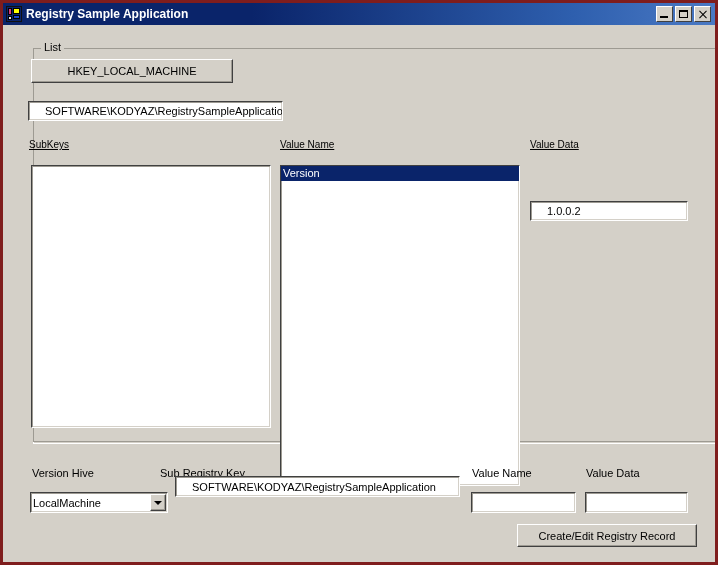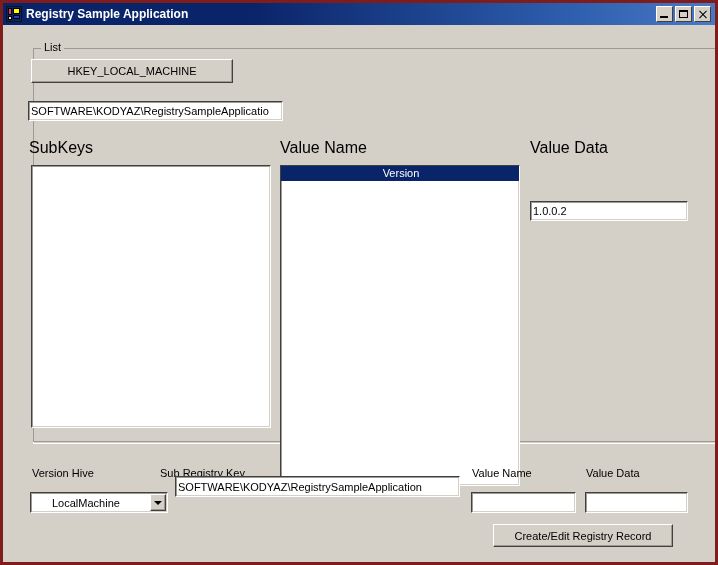--- a/index.html
+++ b/index.html
@@ -172,7 +172,7 @@
     color: #000;
     display: flex;
     align-items: center;
-    padding-left: 2px;
+    padding-left: 16px;
     overflow: hidden;
     white-space: nowrap;
   }

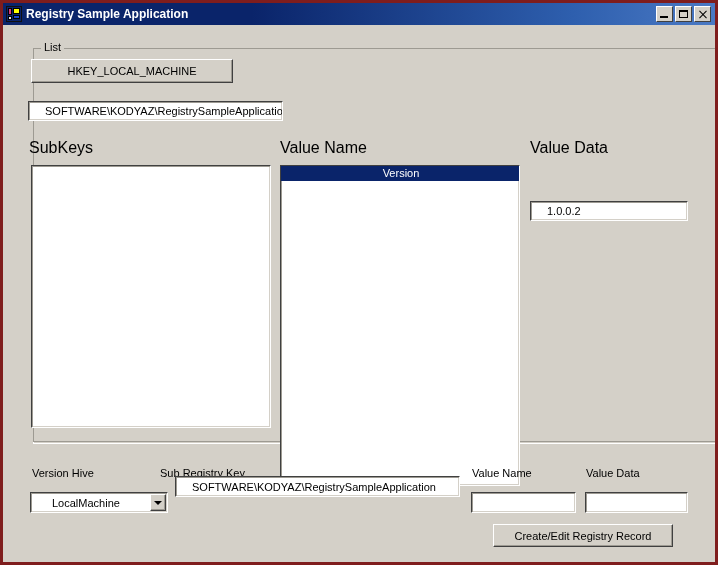--- a/index.html
+++ b/index.html
@@ -195,9 +195,10 @@
 
   .fieldlabel {
     position: absolute;
-    font-size: 16px;
+    font-size: 10px;
     color: #000;
     white-space: nowrap;
+    text-decoration: underline;
   }
   #lbl-subkeys    { left: 26px;  top: 114px; }
   #lbl-valuename  { left: 277px; top: 114px; }

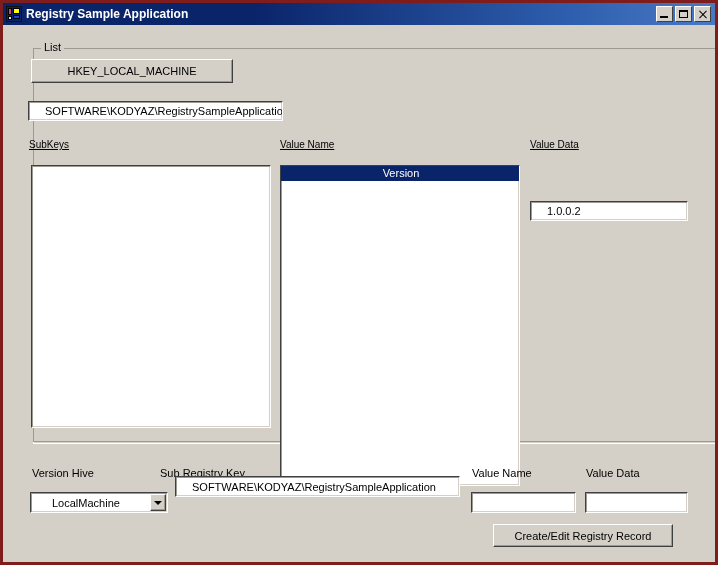--- a/index.html
+++ b/index.html
@@ -217,7 +217,6 @@
     top: 140px;
     width: 240px;
     height: 321px;
-    text-align: center;
   }
   #txt-valuedata {
     position: absolute;

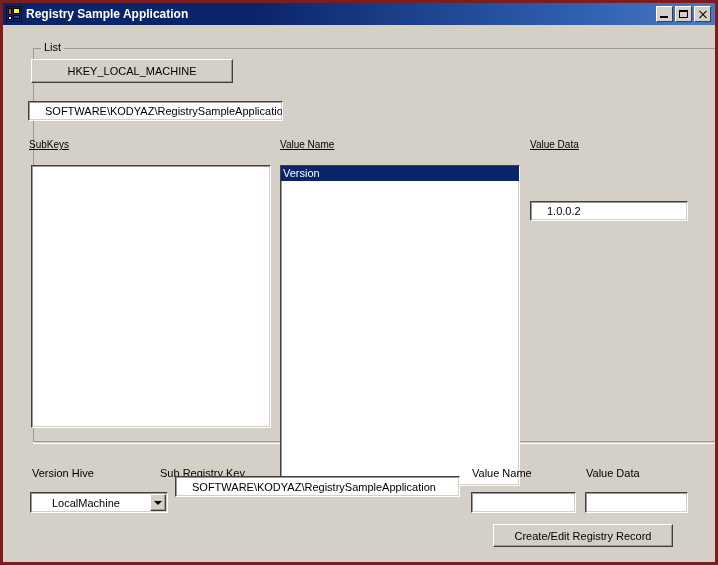--- a/index.html
+++ b/index.html
@@ -263,7 +263,7 @@
   }
   #combo-hive .cv {
     flex: 1 1 auto;
-    padding-left: 21px;
+    padding-left: 2px;
     font-size: 11px;
     white-space: nowrap;
     overflow: hidden;

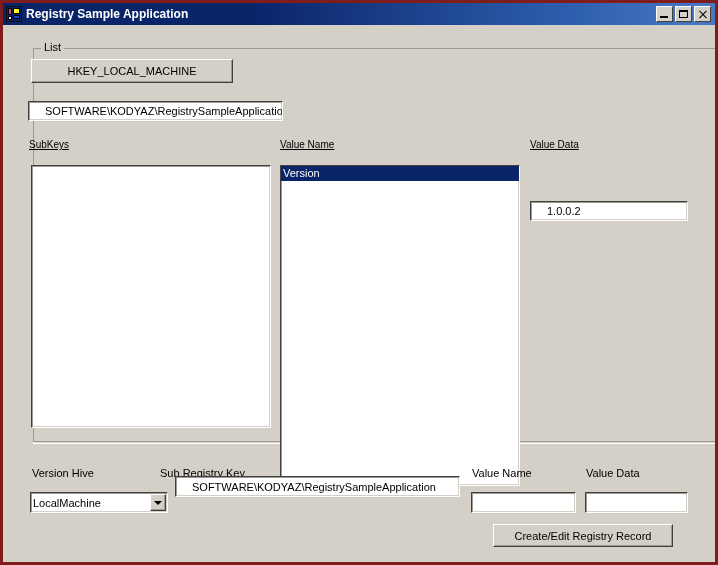--- a/index.html
+++ b/index.html
@@ -315,7 +315,7 @@
   }
   #btn-create {
     position: absolute;
-    left: 490px;
+    left: 514px;
     top: 499px;
     width: 180px;
     height: 23px;

